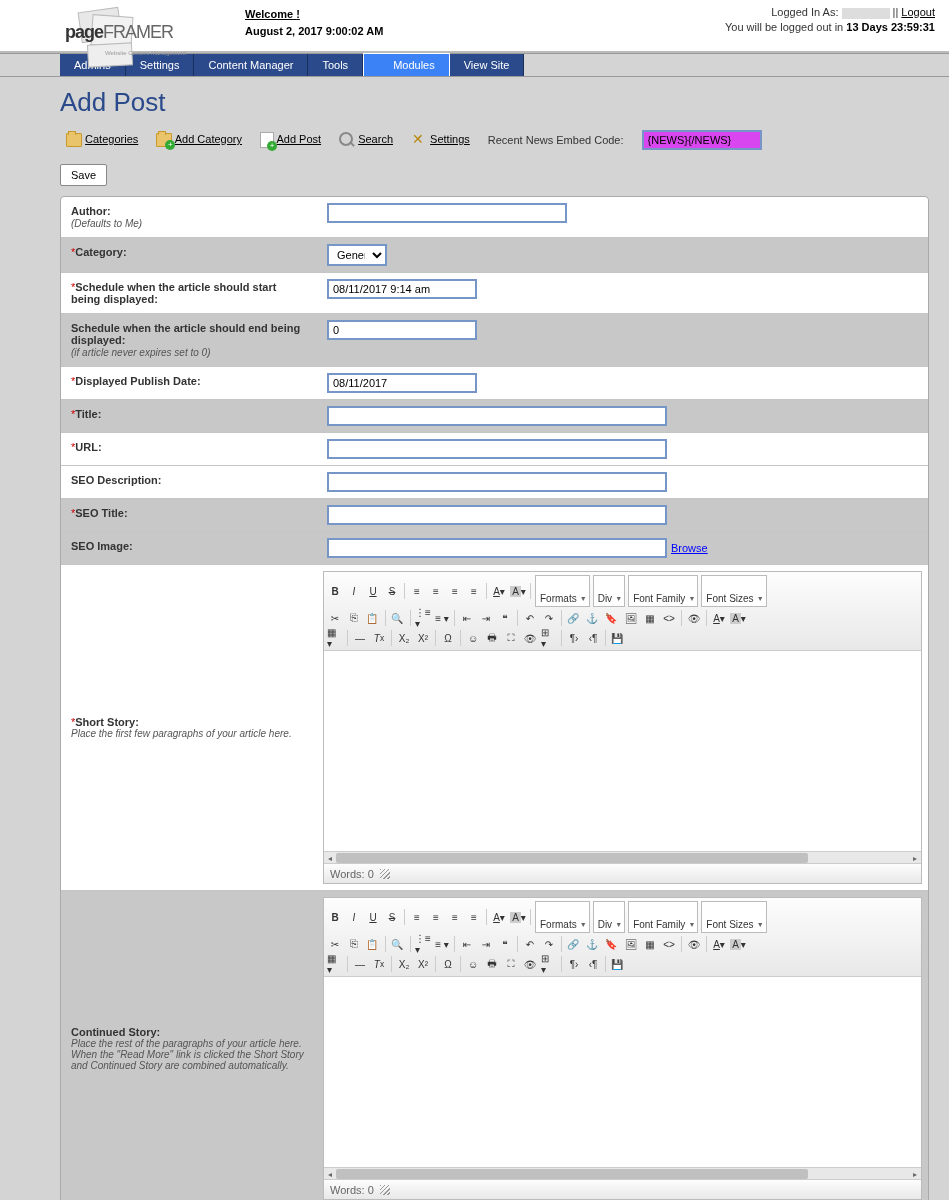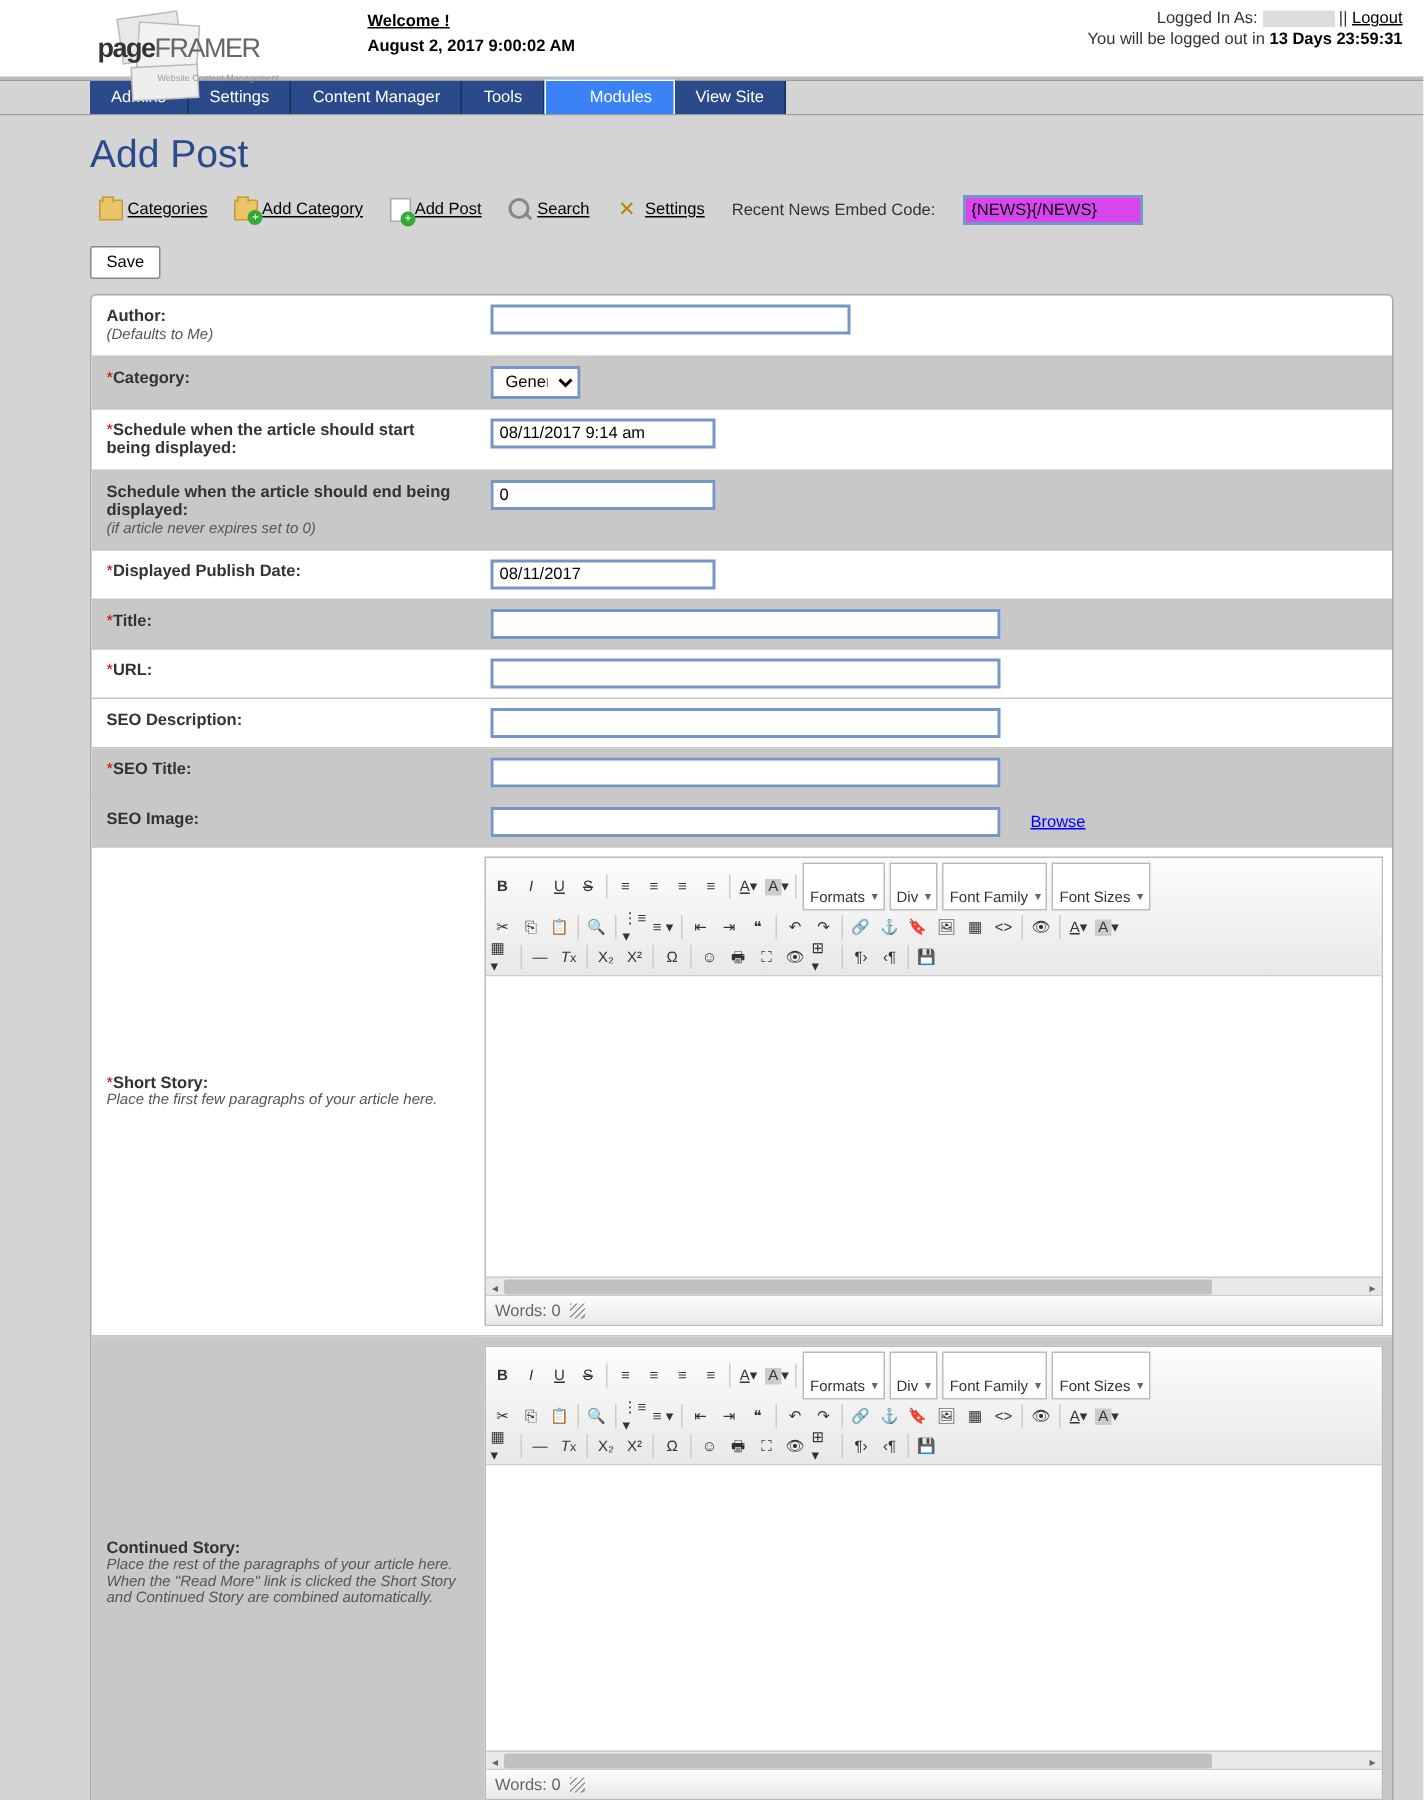--- a/index.html
+++ b/index.html
@@ -52,7 +52,7 @@
 .ctrl input.wide { width: 340px; }
 .ctrl input.med { width: 150px; }
 .ctrl select { width: 60px; }
-.browse-link { color: #00f; margin-left: 20px; font-size: 11px; }
+.browse-link { color: #00f; margin-left: 4px; font-size: 11px; }
 
 
 .editor-row { display: flex; border-bottom: 1px solid #c5c5c5; }

